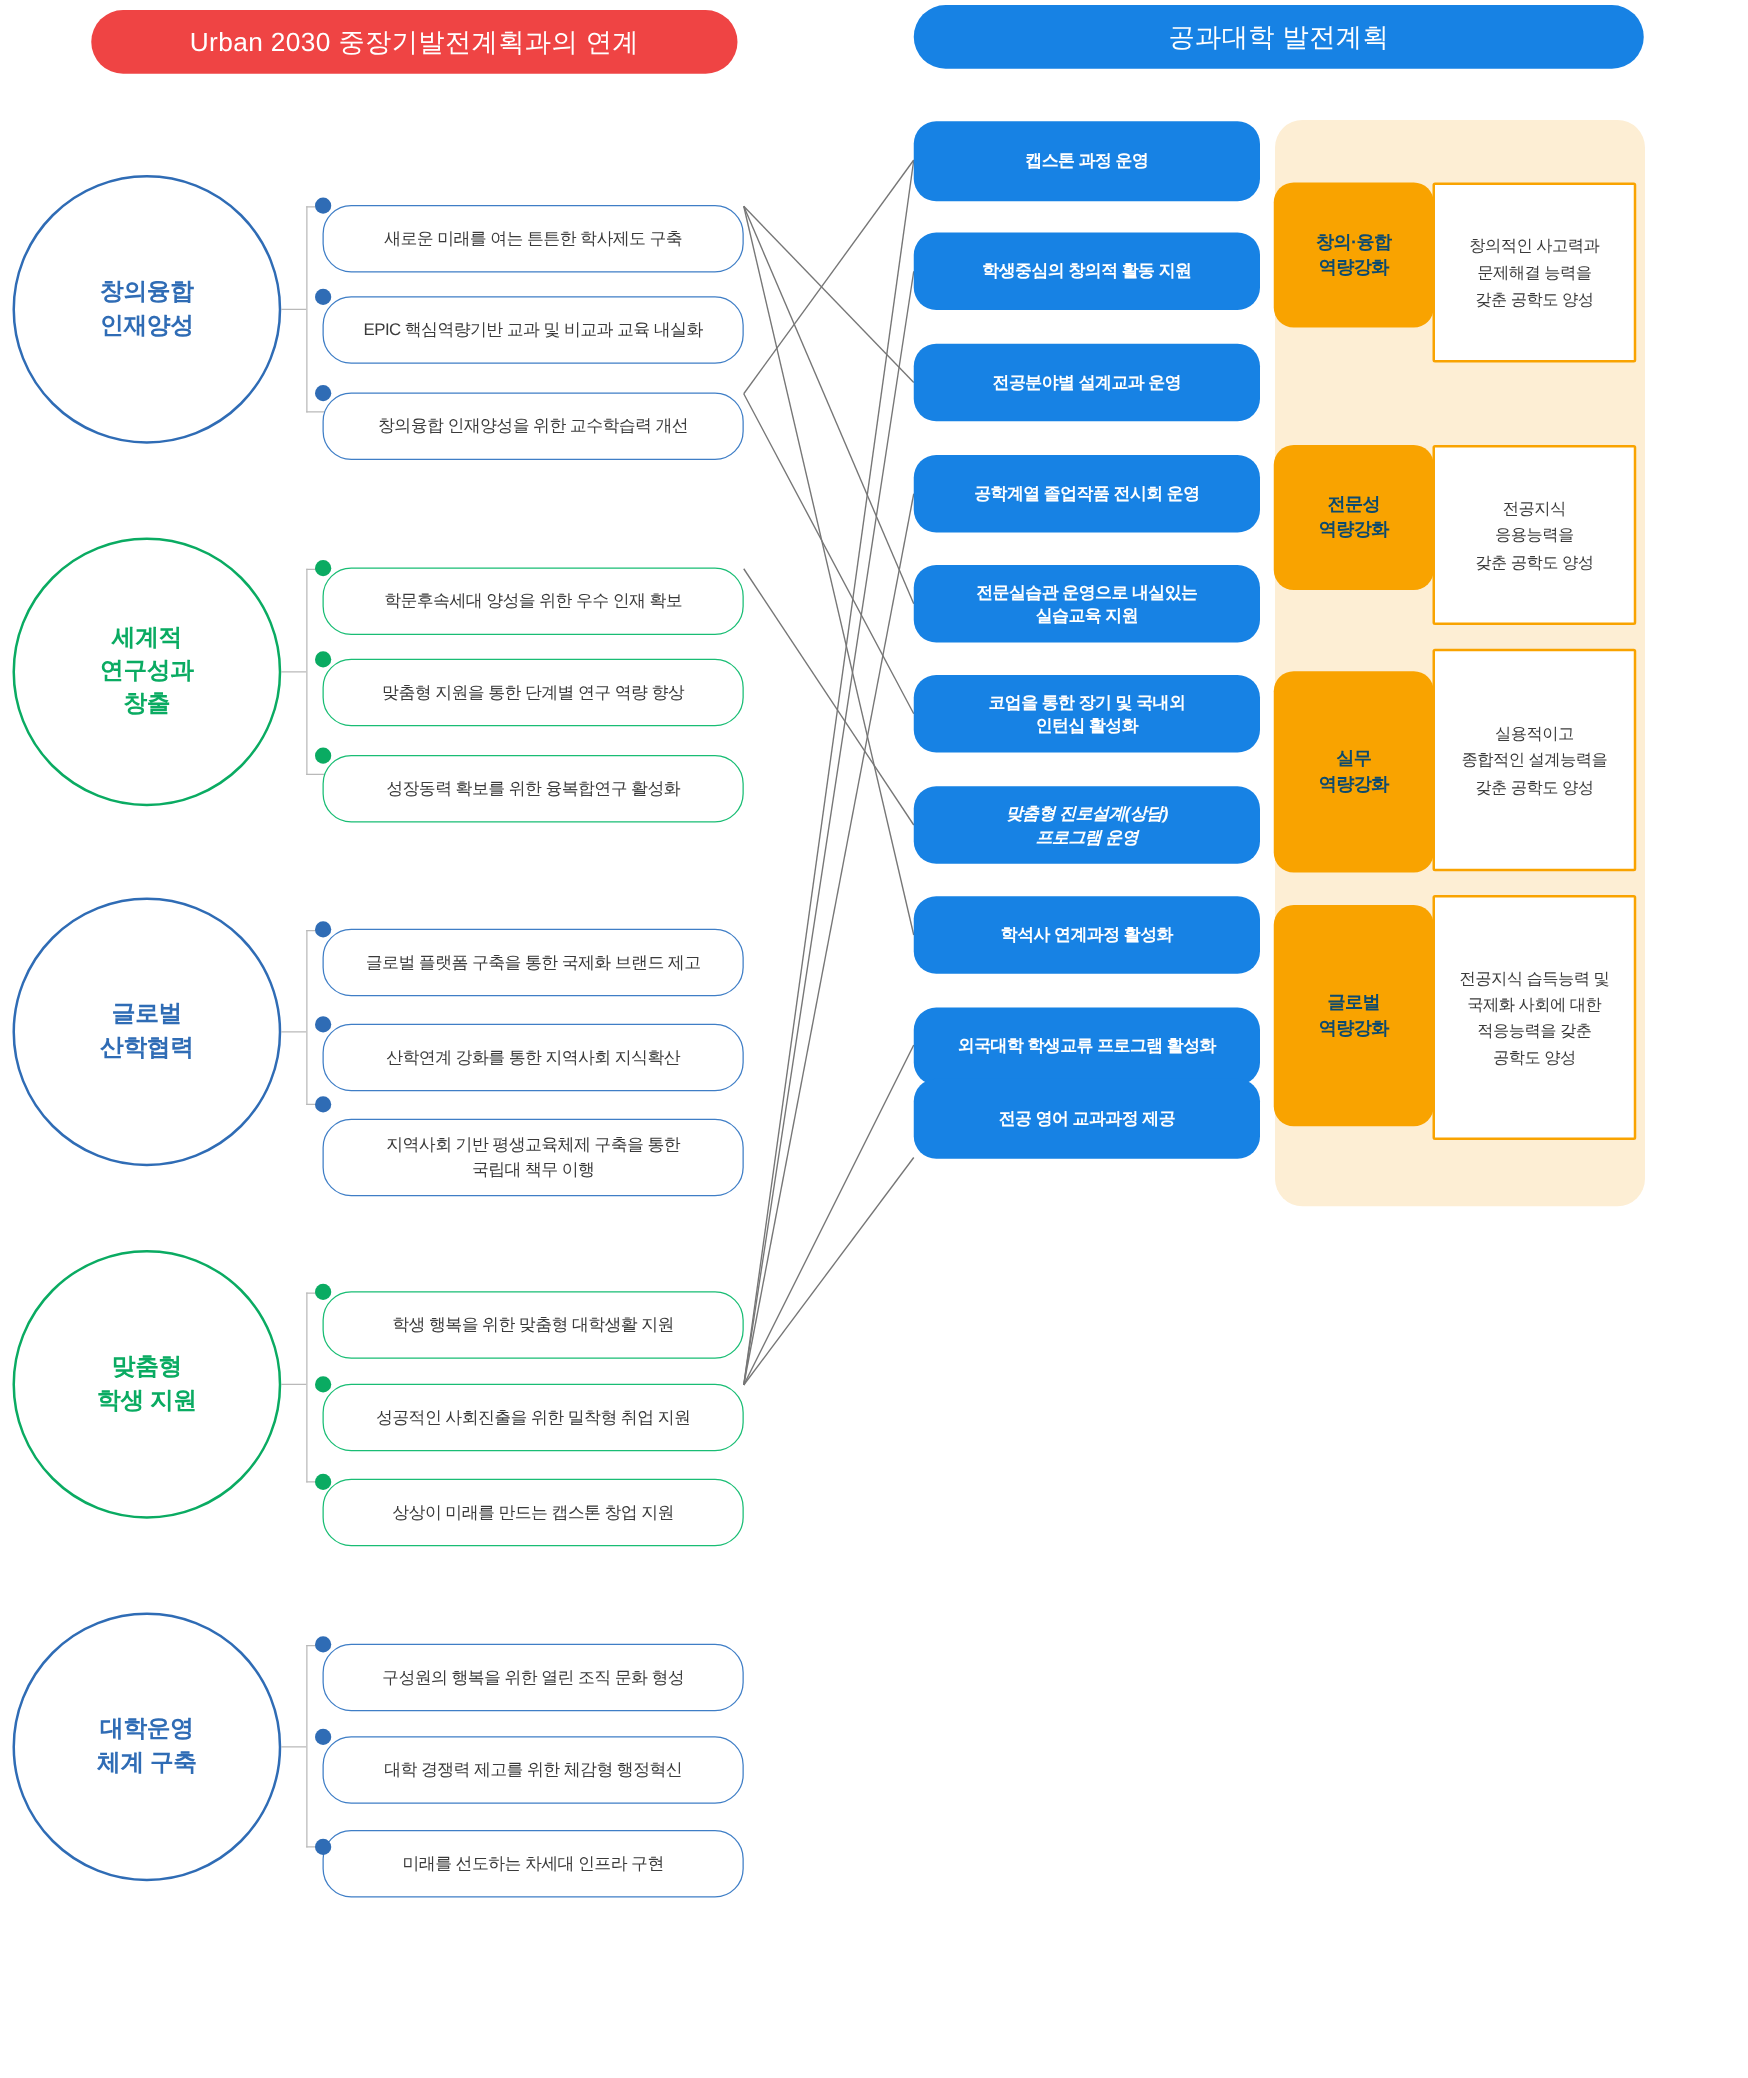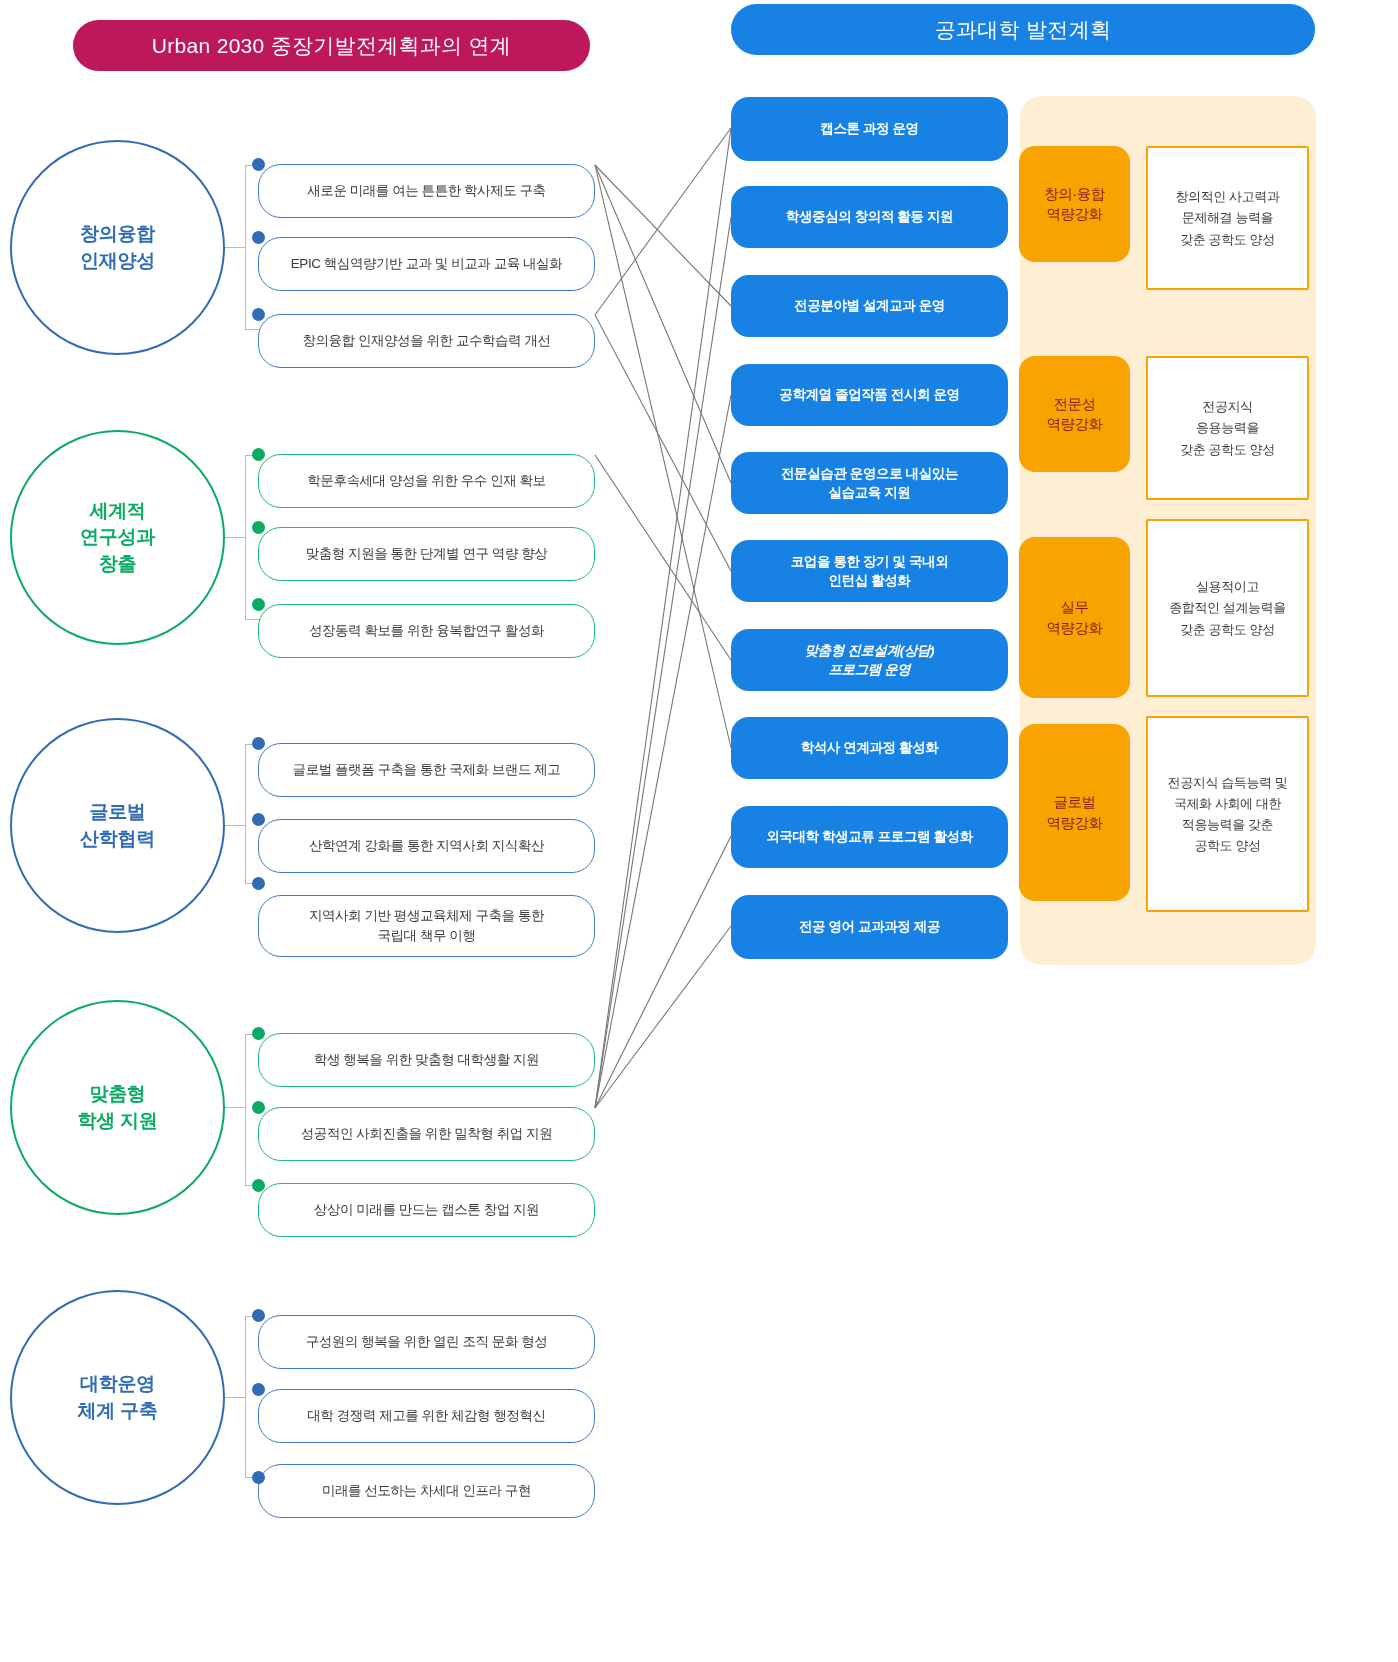--- a/index.html
+++ b/index.html
@@ -29,8 +29,8 @@
     text-align:center;
   }
   #header-left{
-    left:73px; top:20px; width:517px; height:51px;
-    background:#be185d;
+    left:73px; top:8px; width:517px; height:51px;
+    background:#ef4444;
   }
   #header-right{
     left:731px; top:4px; width:584px; height:51px;

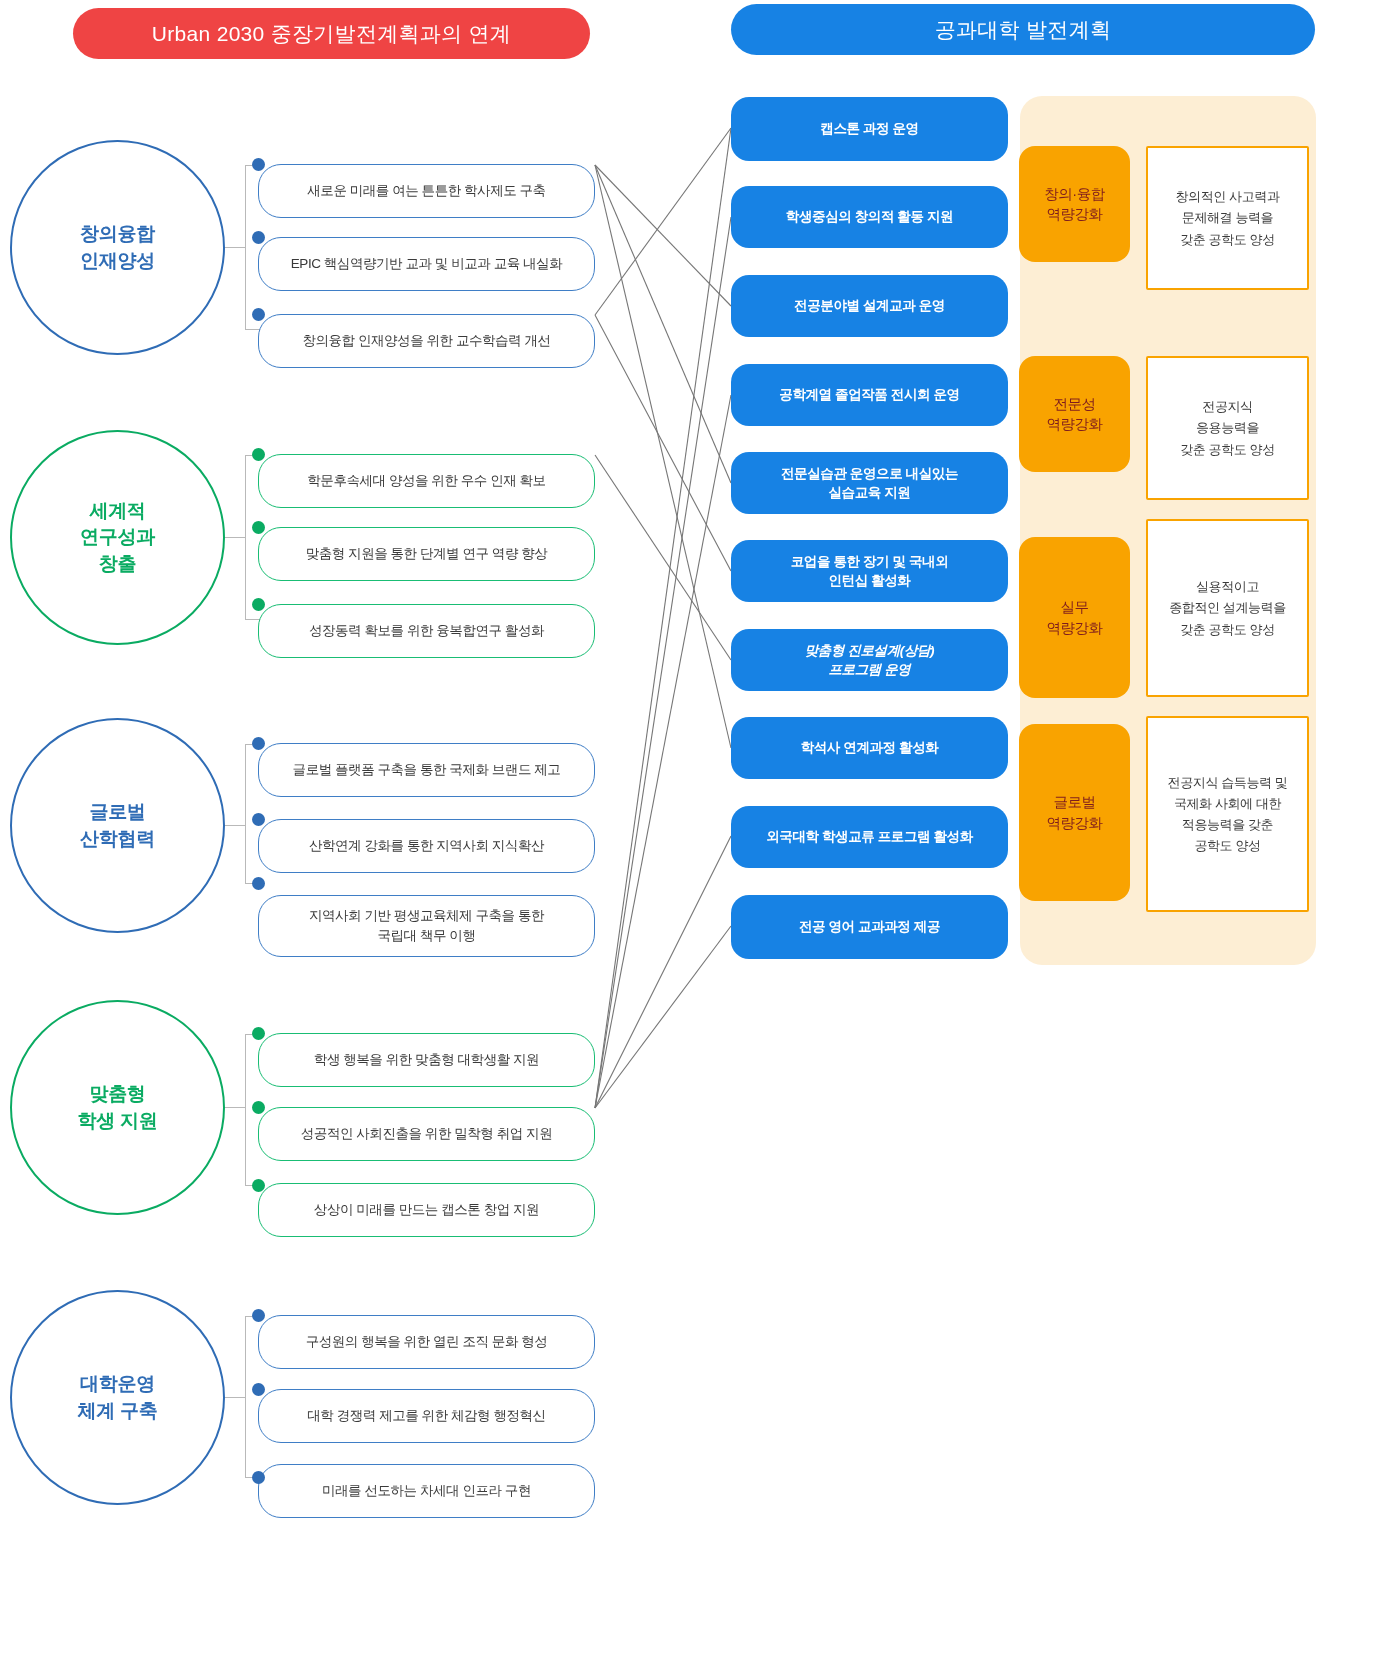--- a/index.html
+++ b/index.html
@@ -135,17 +135,17 @@
   .capability{
     position:absolute;
     left:1019px;
-    width:111px;
+    width:128px;
     box-sizing:border-box;
     border-radius:16px;
     background:#f9a300;
-    color:#7f1d1d;
+    color:#0c4a6e;
     display:flex;
     align-items:center;
     justify-content:center;
     text-align:center;
     font-size:14.5px;
-    font-weight:400;
+    font-weight:700;
     line-height:1.4;
     letter-spacing:-.5px;
     white-space:pre-line;

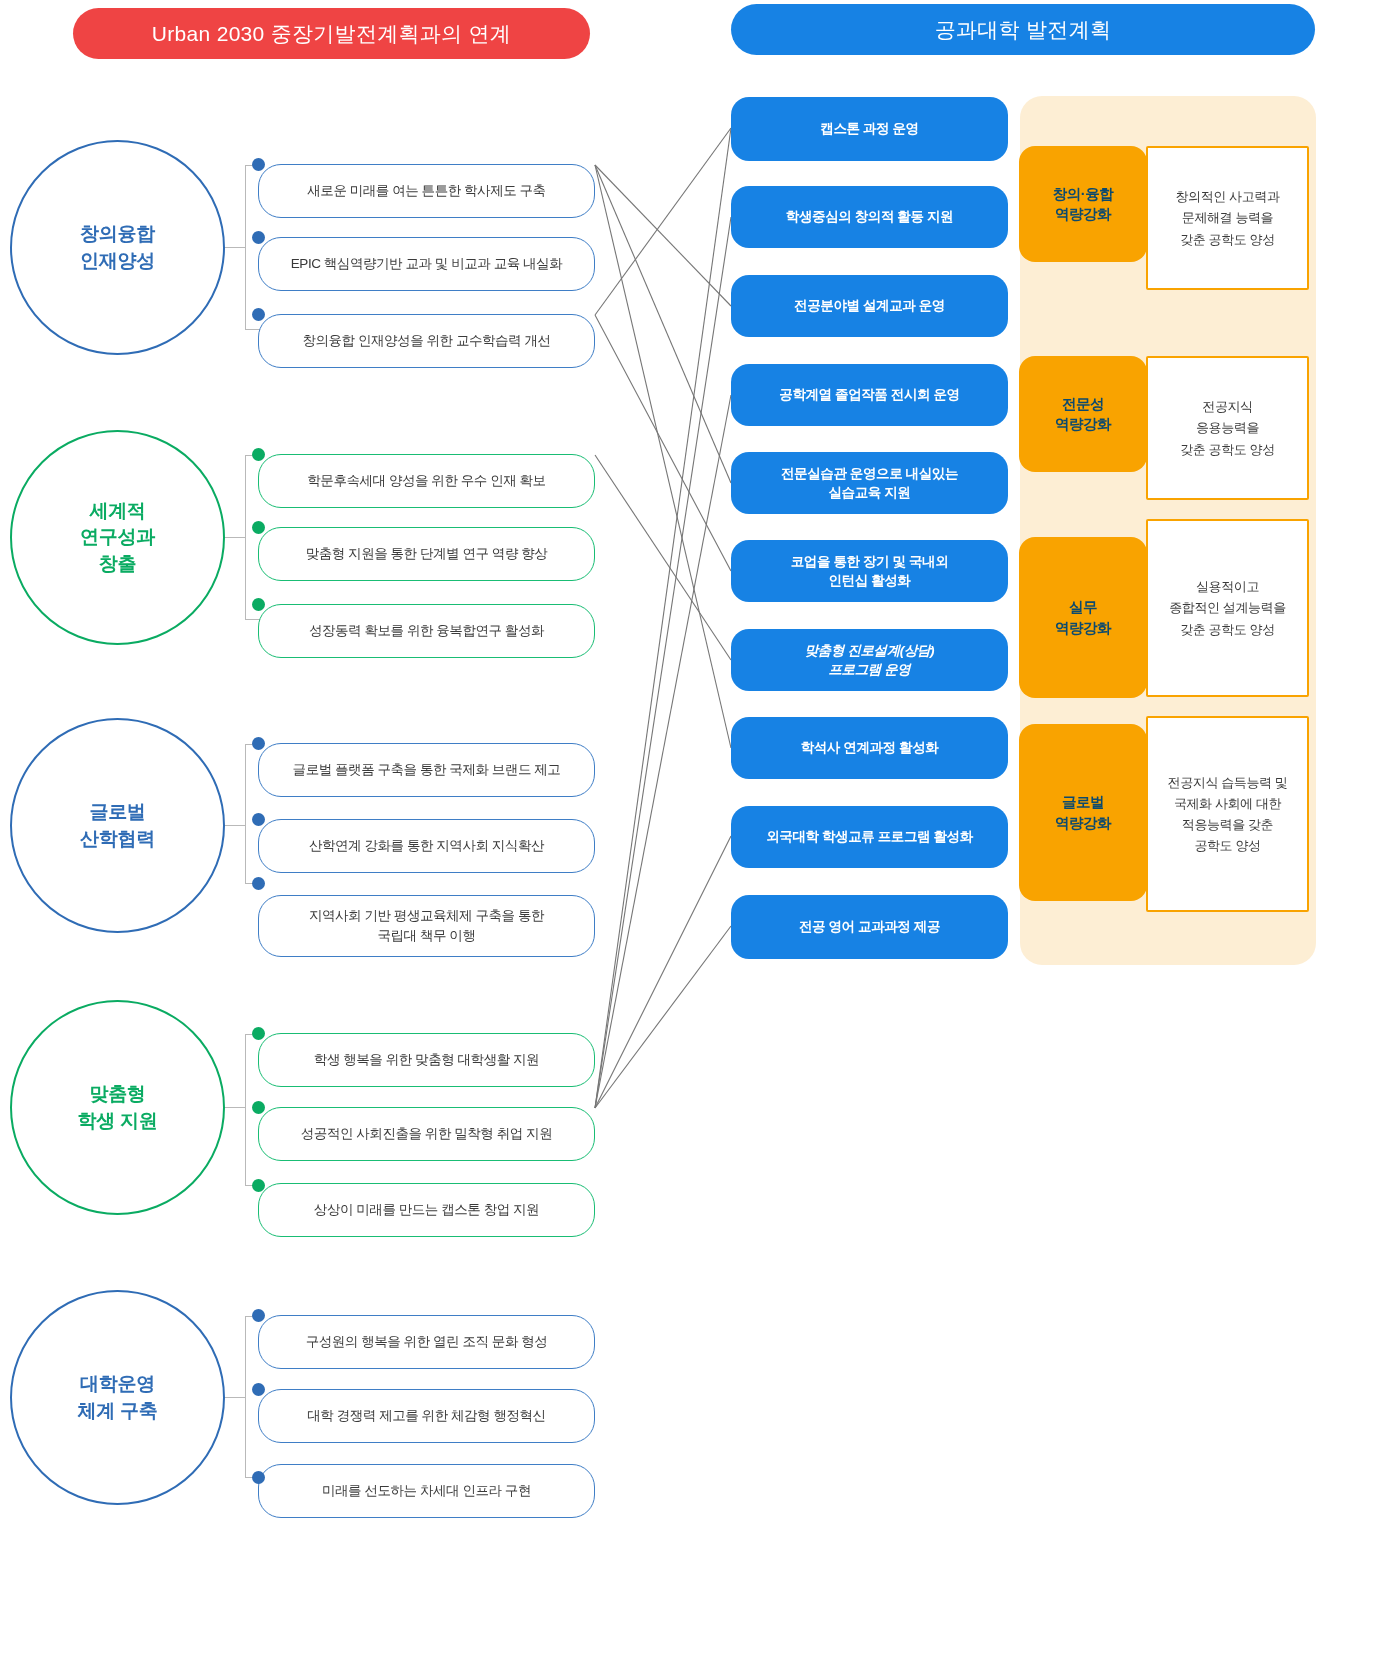--- a/index.html
+++ b/index.html
@@ -289,7 +289,7 @@
 프로그램 운영</div>
   <div class="action" style="top:717px;height:62px;">학석사 연계과정 활성화</div>
   <div class="action" style="top:806px;height:62px;">외국대학 학생교류 프로그램 활성화</div>
-  <div class="action" style="top:895px;height:64px;">전공 영어 교과과정 제공</div>
+  <div class="action" style="top:863px;height:64px;">전공 영어 교과과정 제공</div>
 
   <div id="beige-panel"></div>
 

